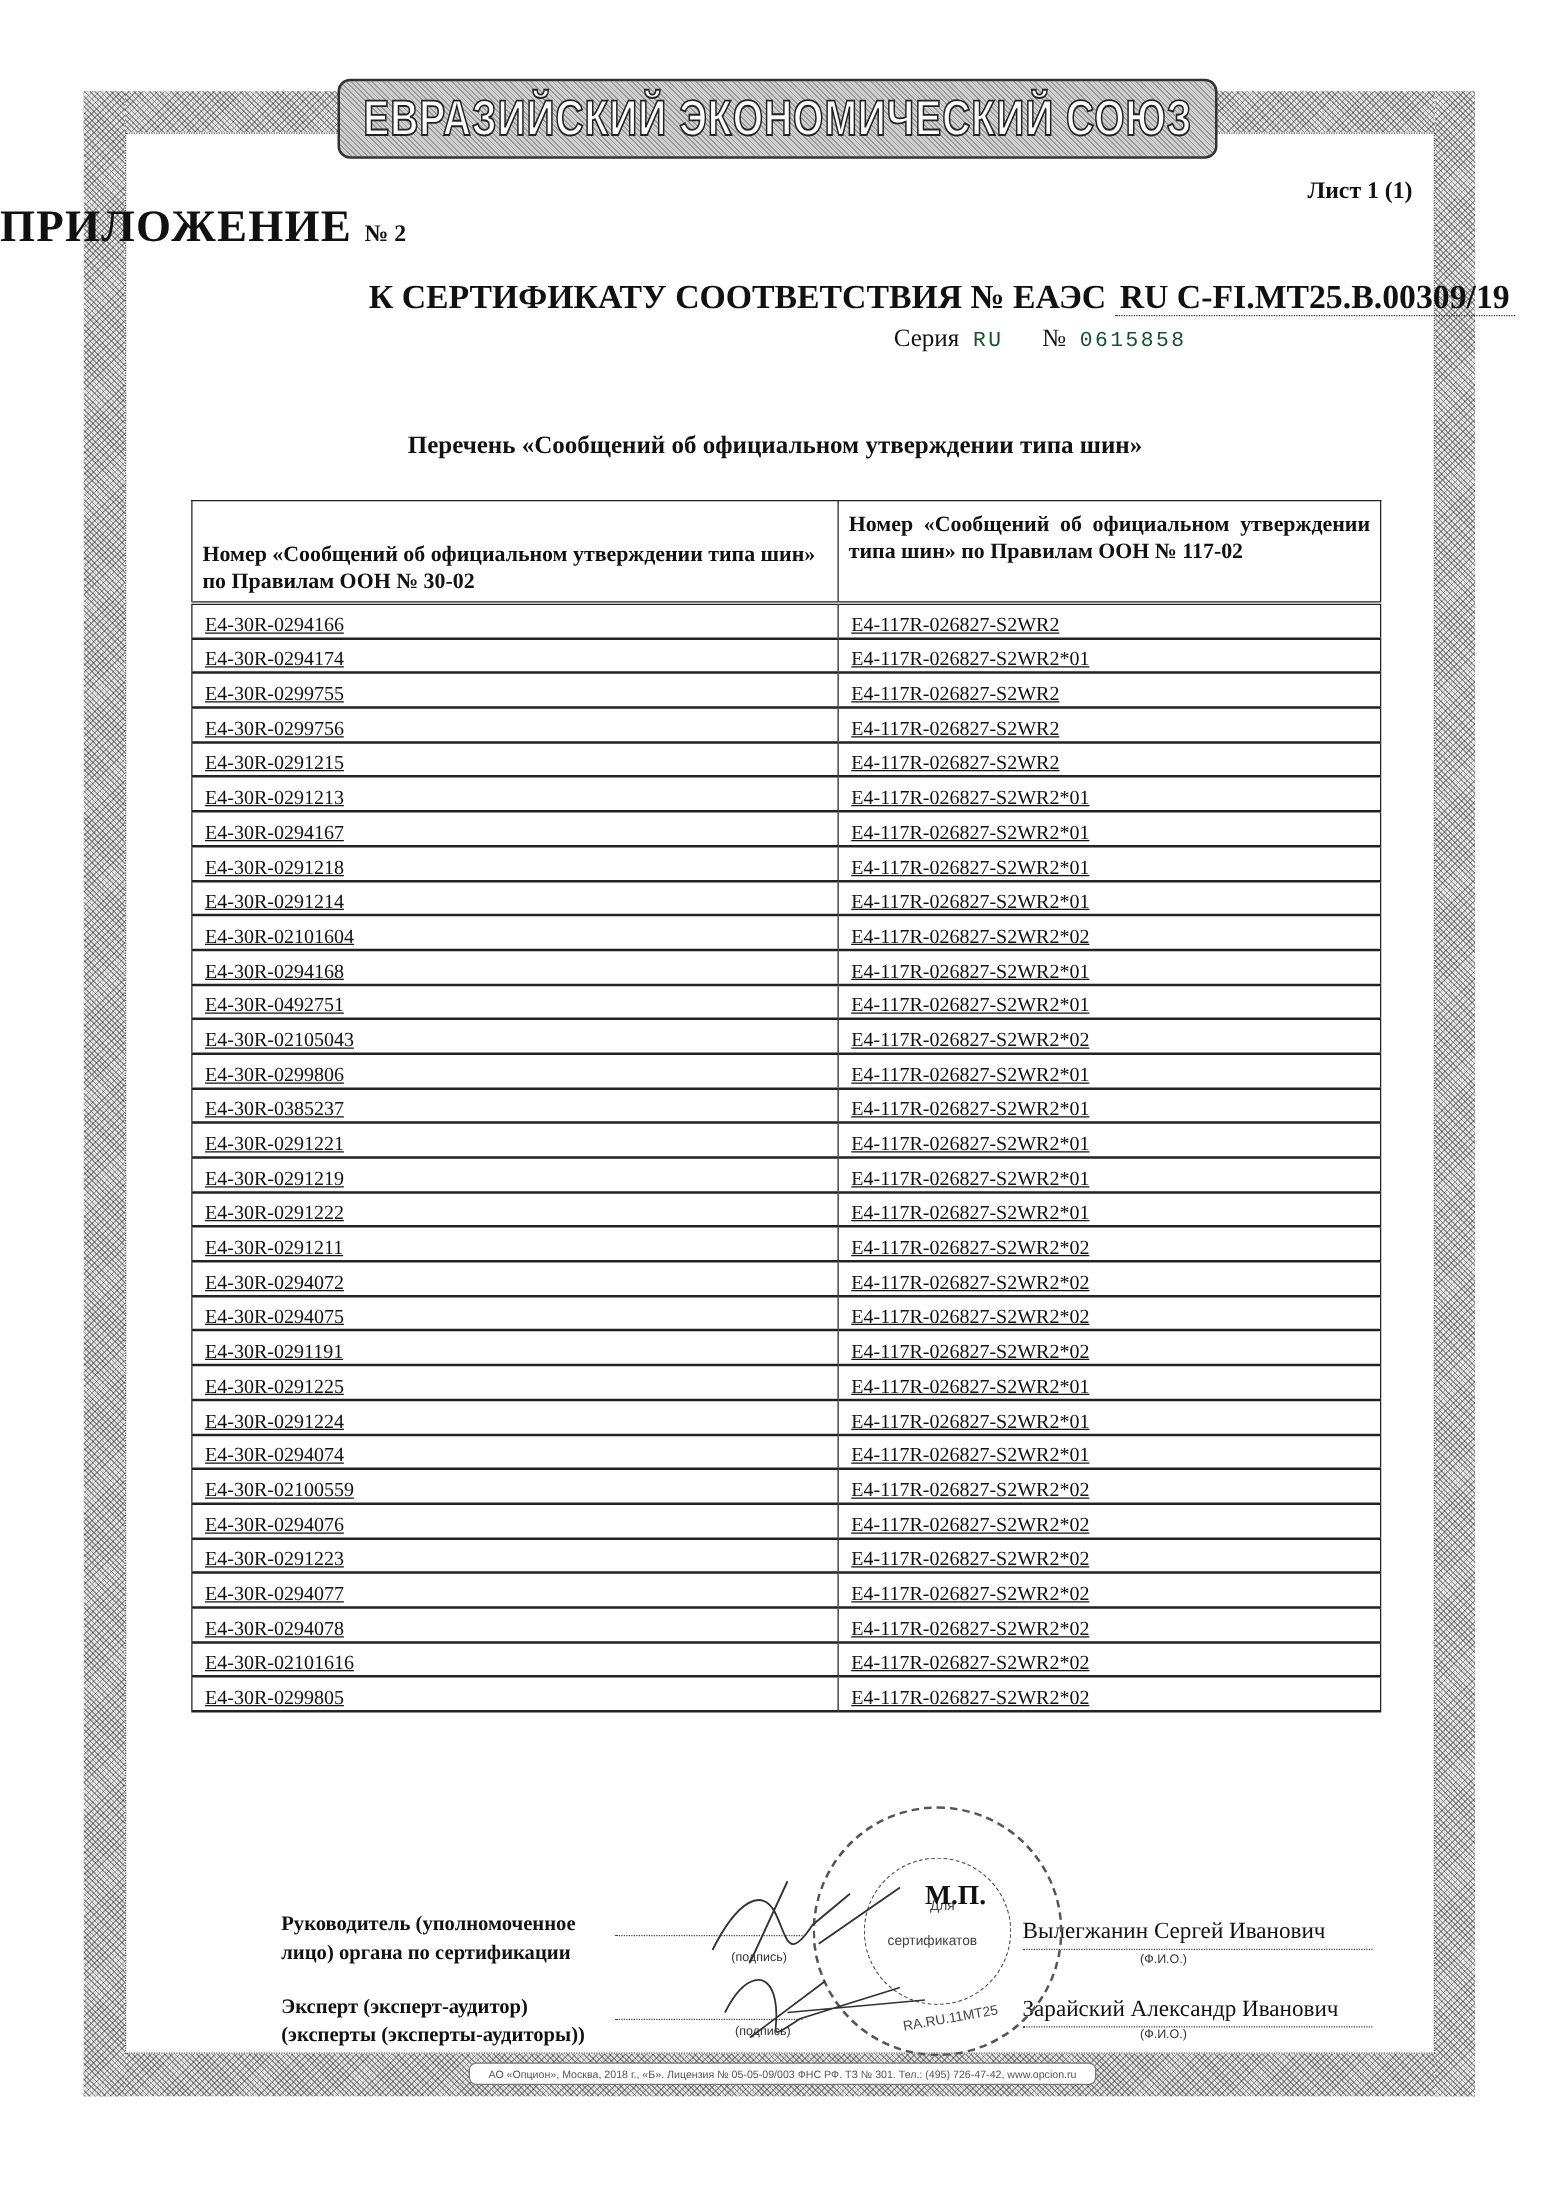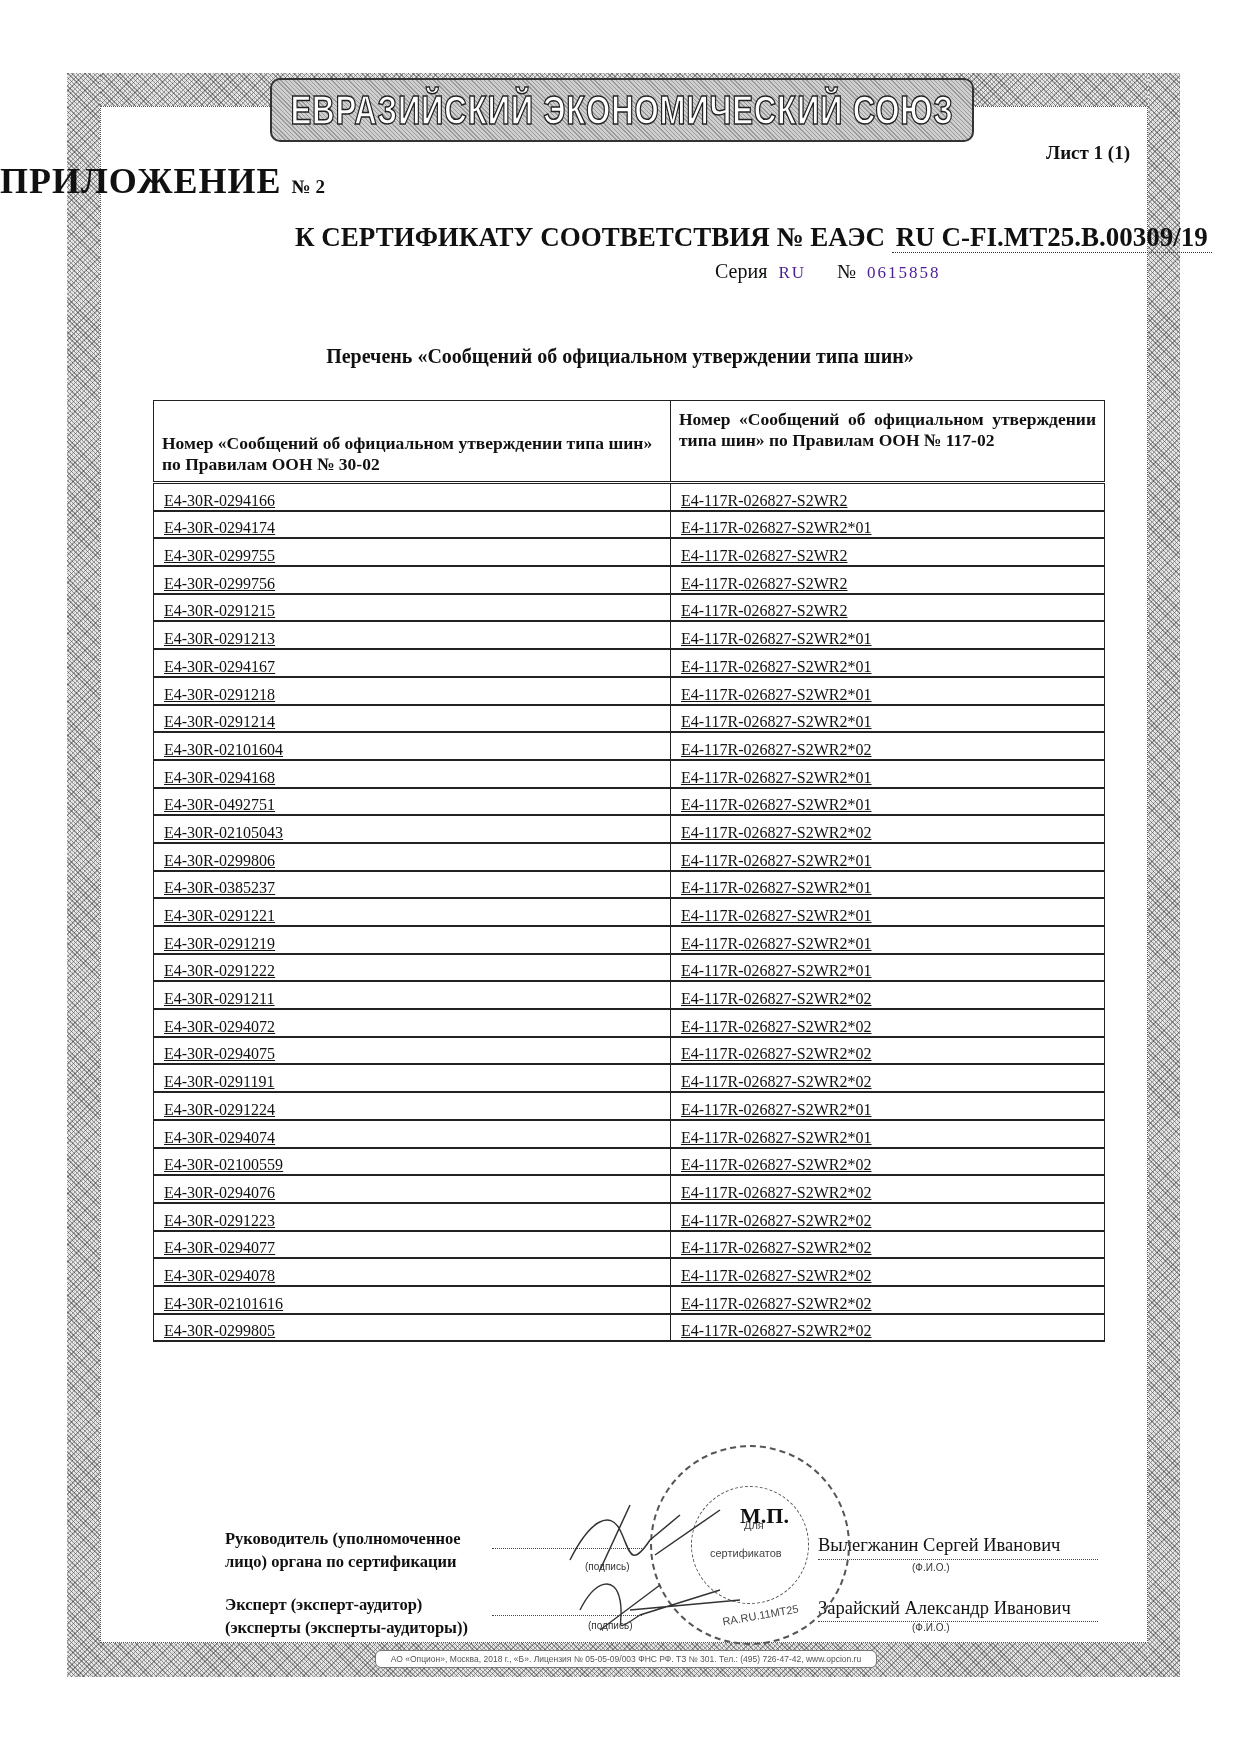--- a/index.html
+++ b/index.html
@@ -24,7 +24,7 @@
     border: 1px dotted #555; box-sizing: border-box; background: #fff;
   }
   .union-banner {
-    position: absolute; left: 270px; top: 78px; width: 700px; height: 60px;
+    position: absolute; left: 270px; top: 63px; width: 700px; height: 60px;
     border: 2px solid #333; border-radius: 10px; background: #cfcfcf;
     display: flex; align-items: center; justify-content: center;
     background-image: repeating-linear-gradient(45deg, rgba(0,0,0,0.25) 0 1px, transparent 1px 3px);

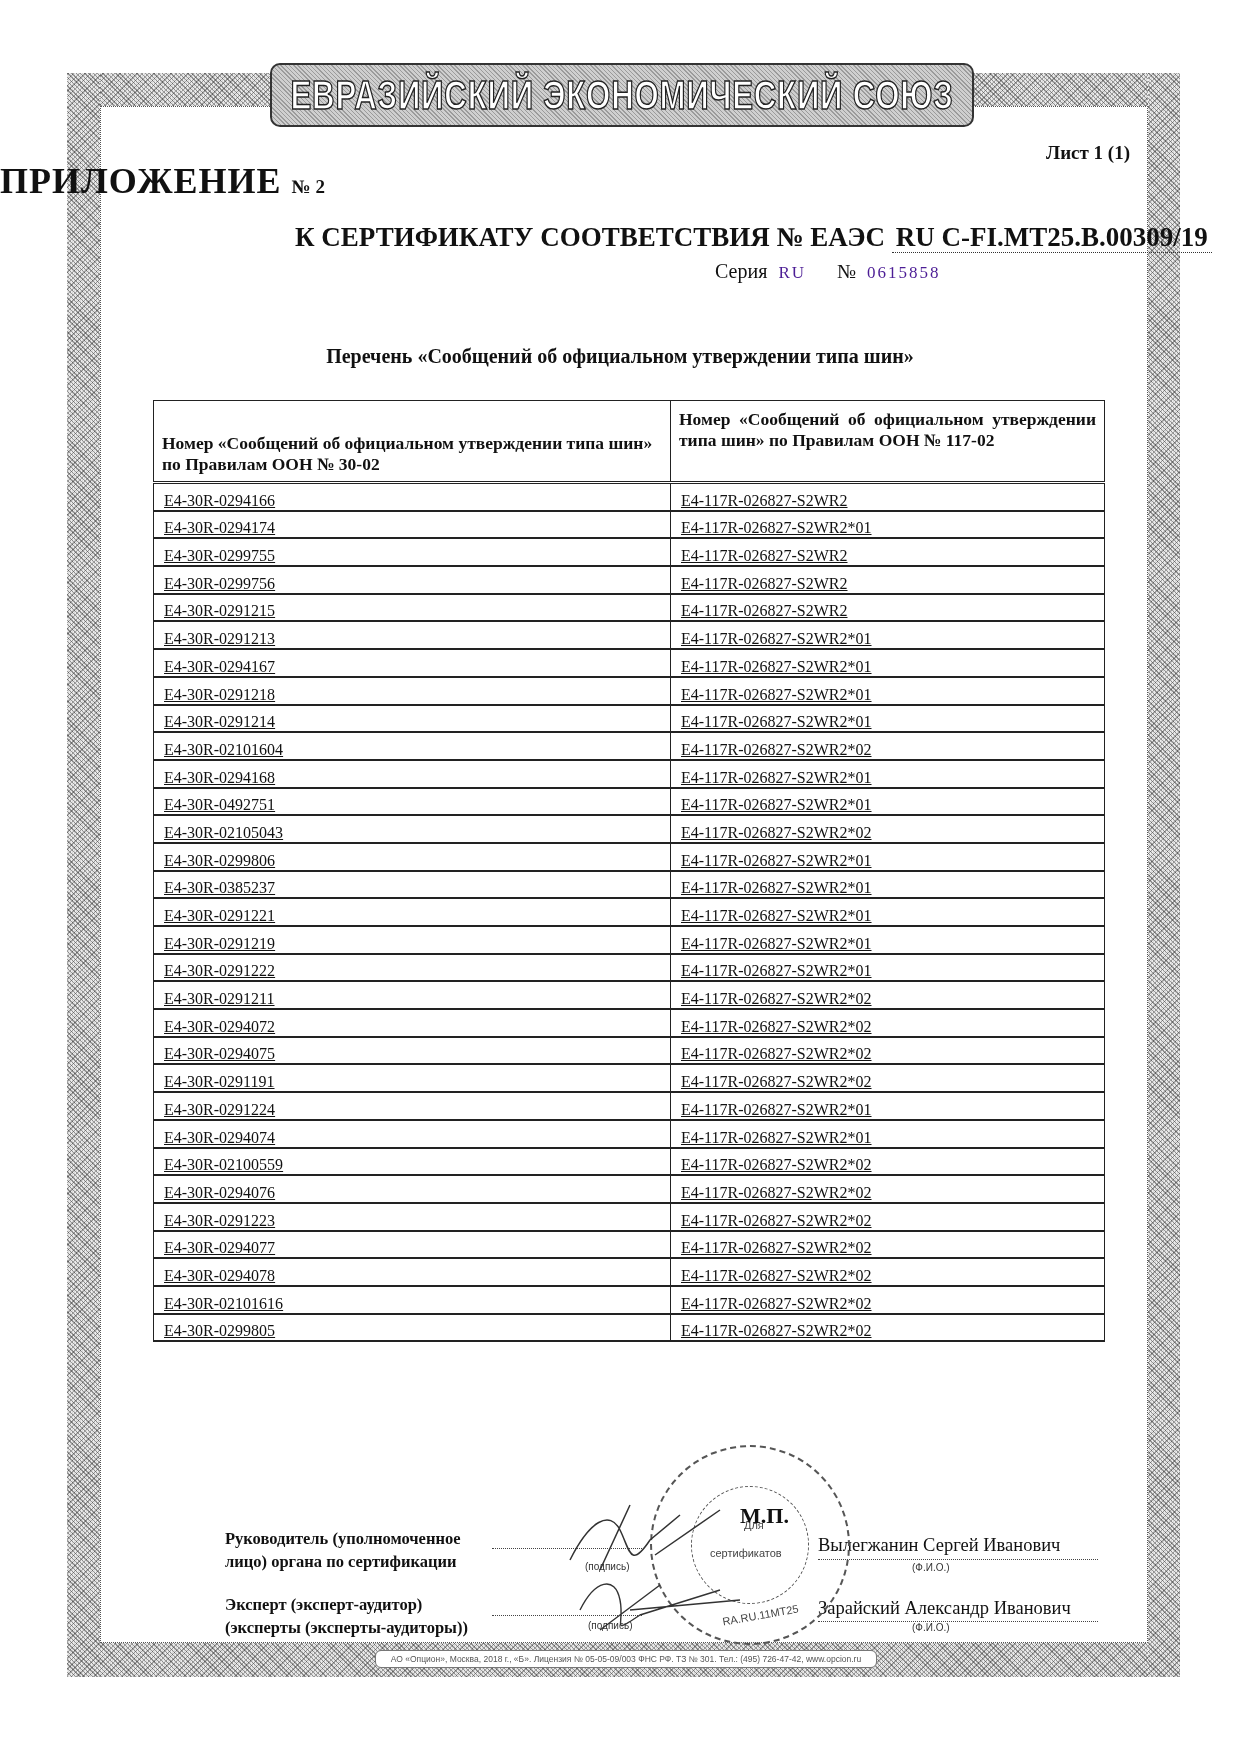--- a/index.html
+++ b/index.html
@@ -53,7 +53,7 @@
     position: absolute; left: 715px; top: 260px; font-size: 20px; white-space: nowrap;
   }
   .series .faint {
-    color: #4c1d95; font-family: Liberation Serif, serif;
+    color: #14532d; font-family: Liberation Mono, monospace;
     font-size: 17px; letter-spacing: 2px; margin: 0 26px 0 6px;
   }
   .list-title {

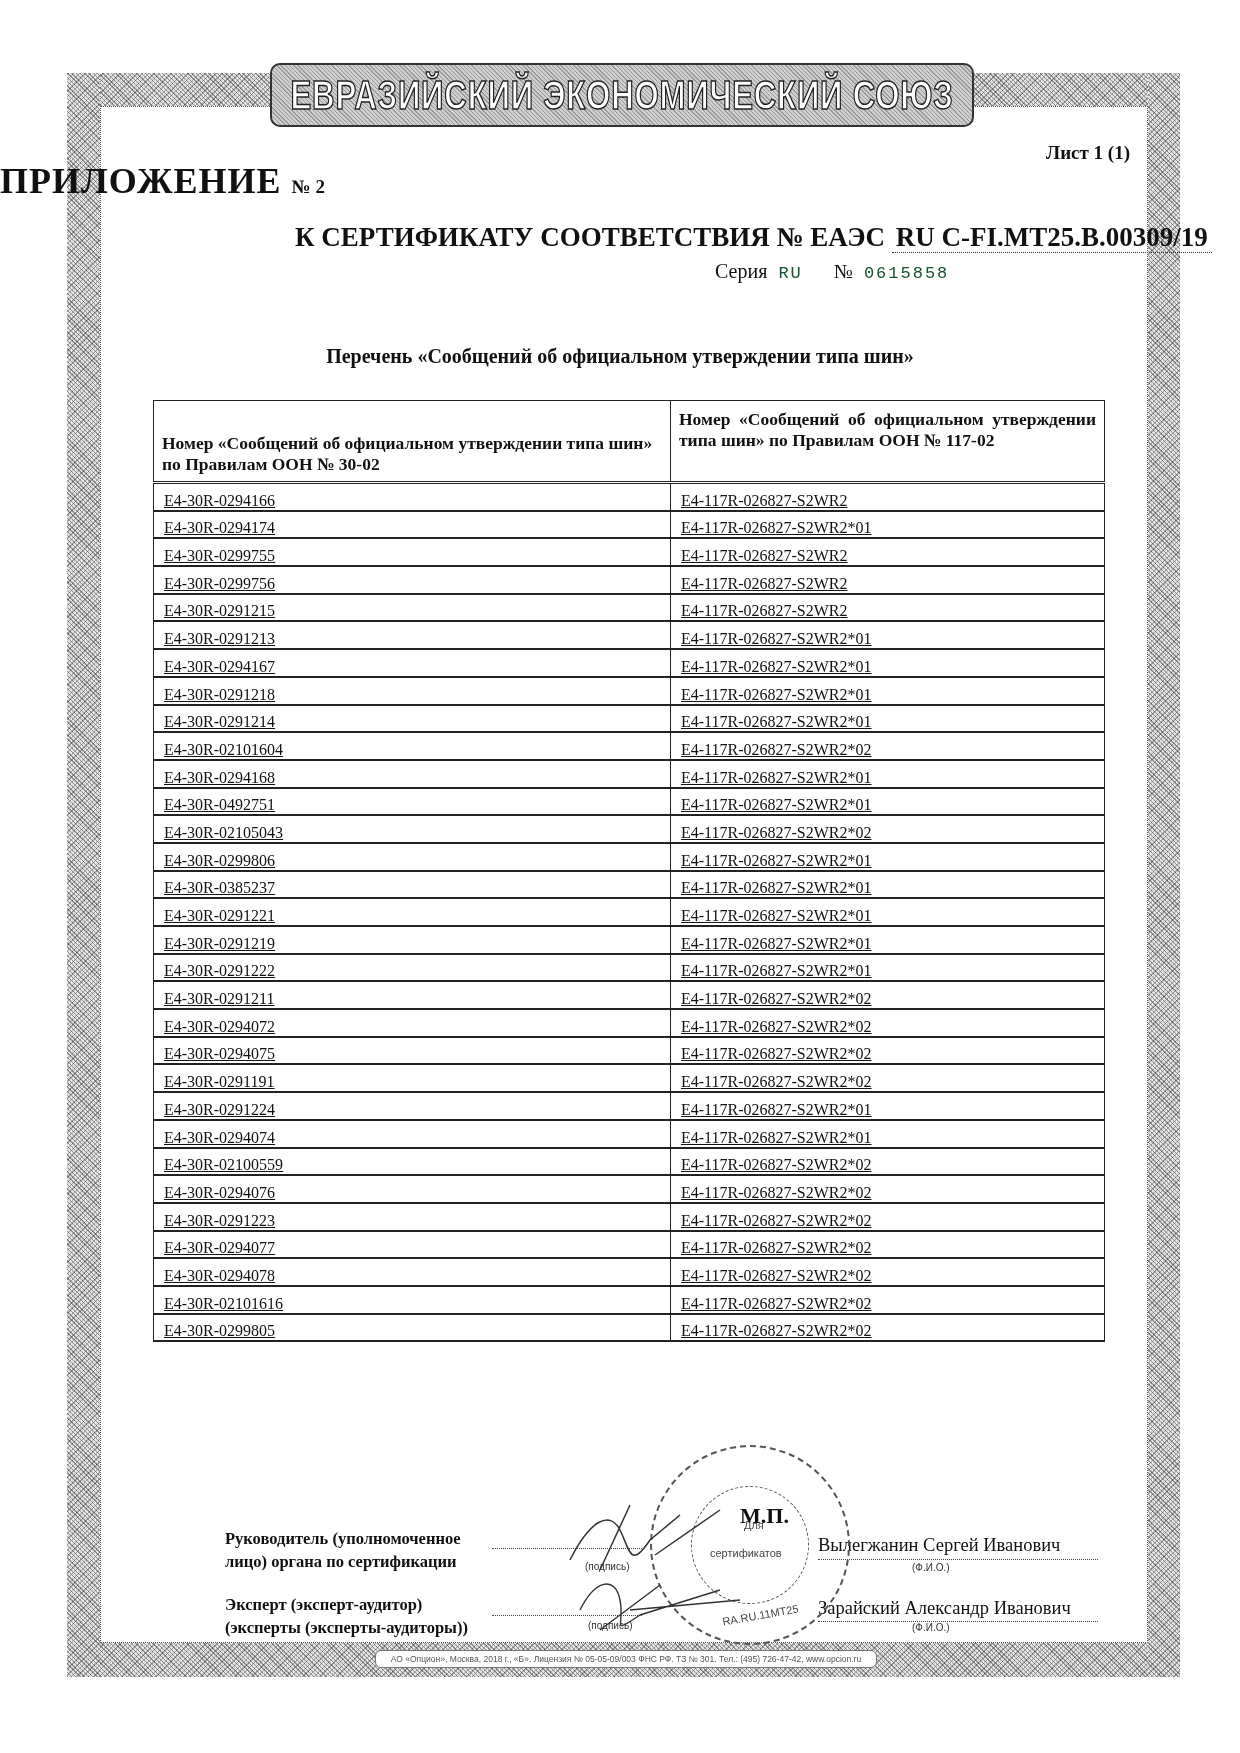--- a/index.html
+++ b/index.html
@@ -235,6 +235,10 @@
         <td><span>E4-117R-026827-S2WR2*02</span></td>
       </tr>
       <tr>
+        <td><span>E4-30R-0291225</span></td>
+        <td><span>E4-117R-026827-S2WR2*01</span></td>
+      </tr>
+      <tr>
         <td><span>E4-30R-0291224</span></td>
         <td><span>E4-117R-026827-S2WR2*01</span></td>
       </tr>

